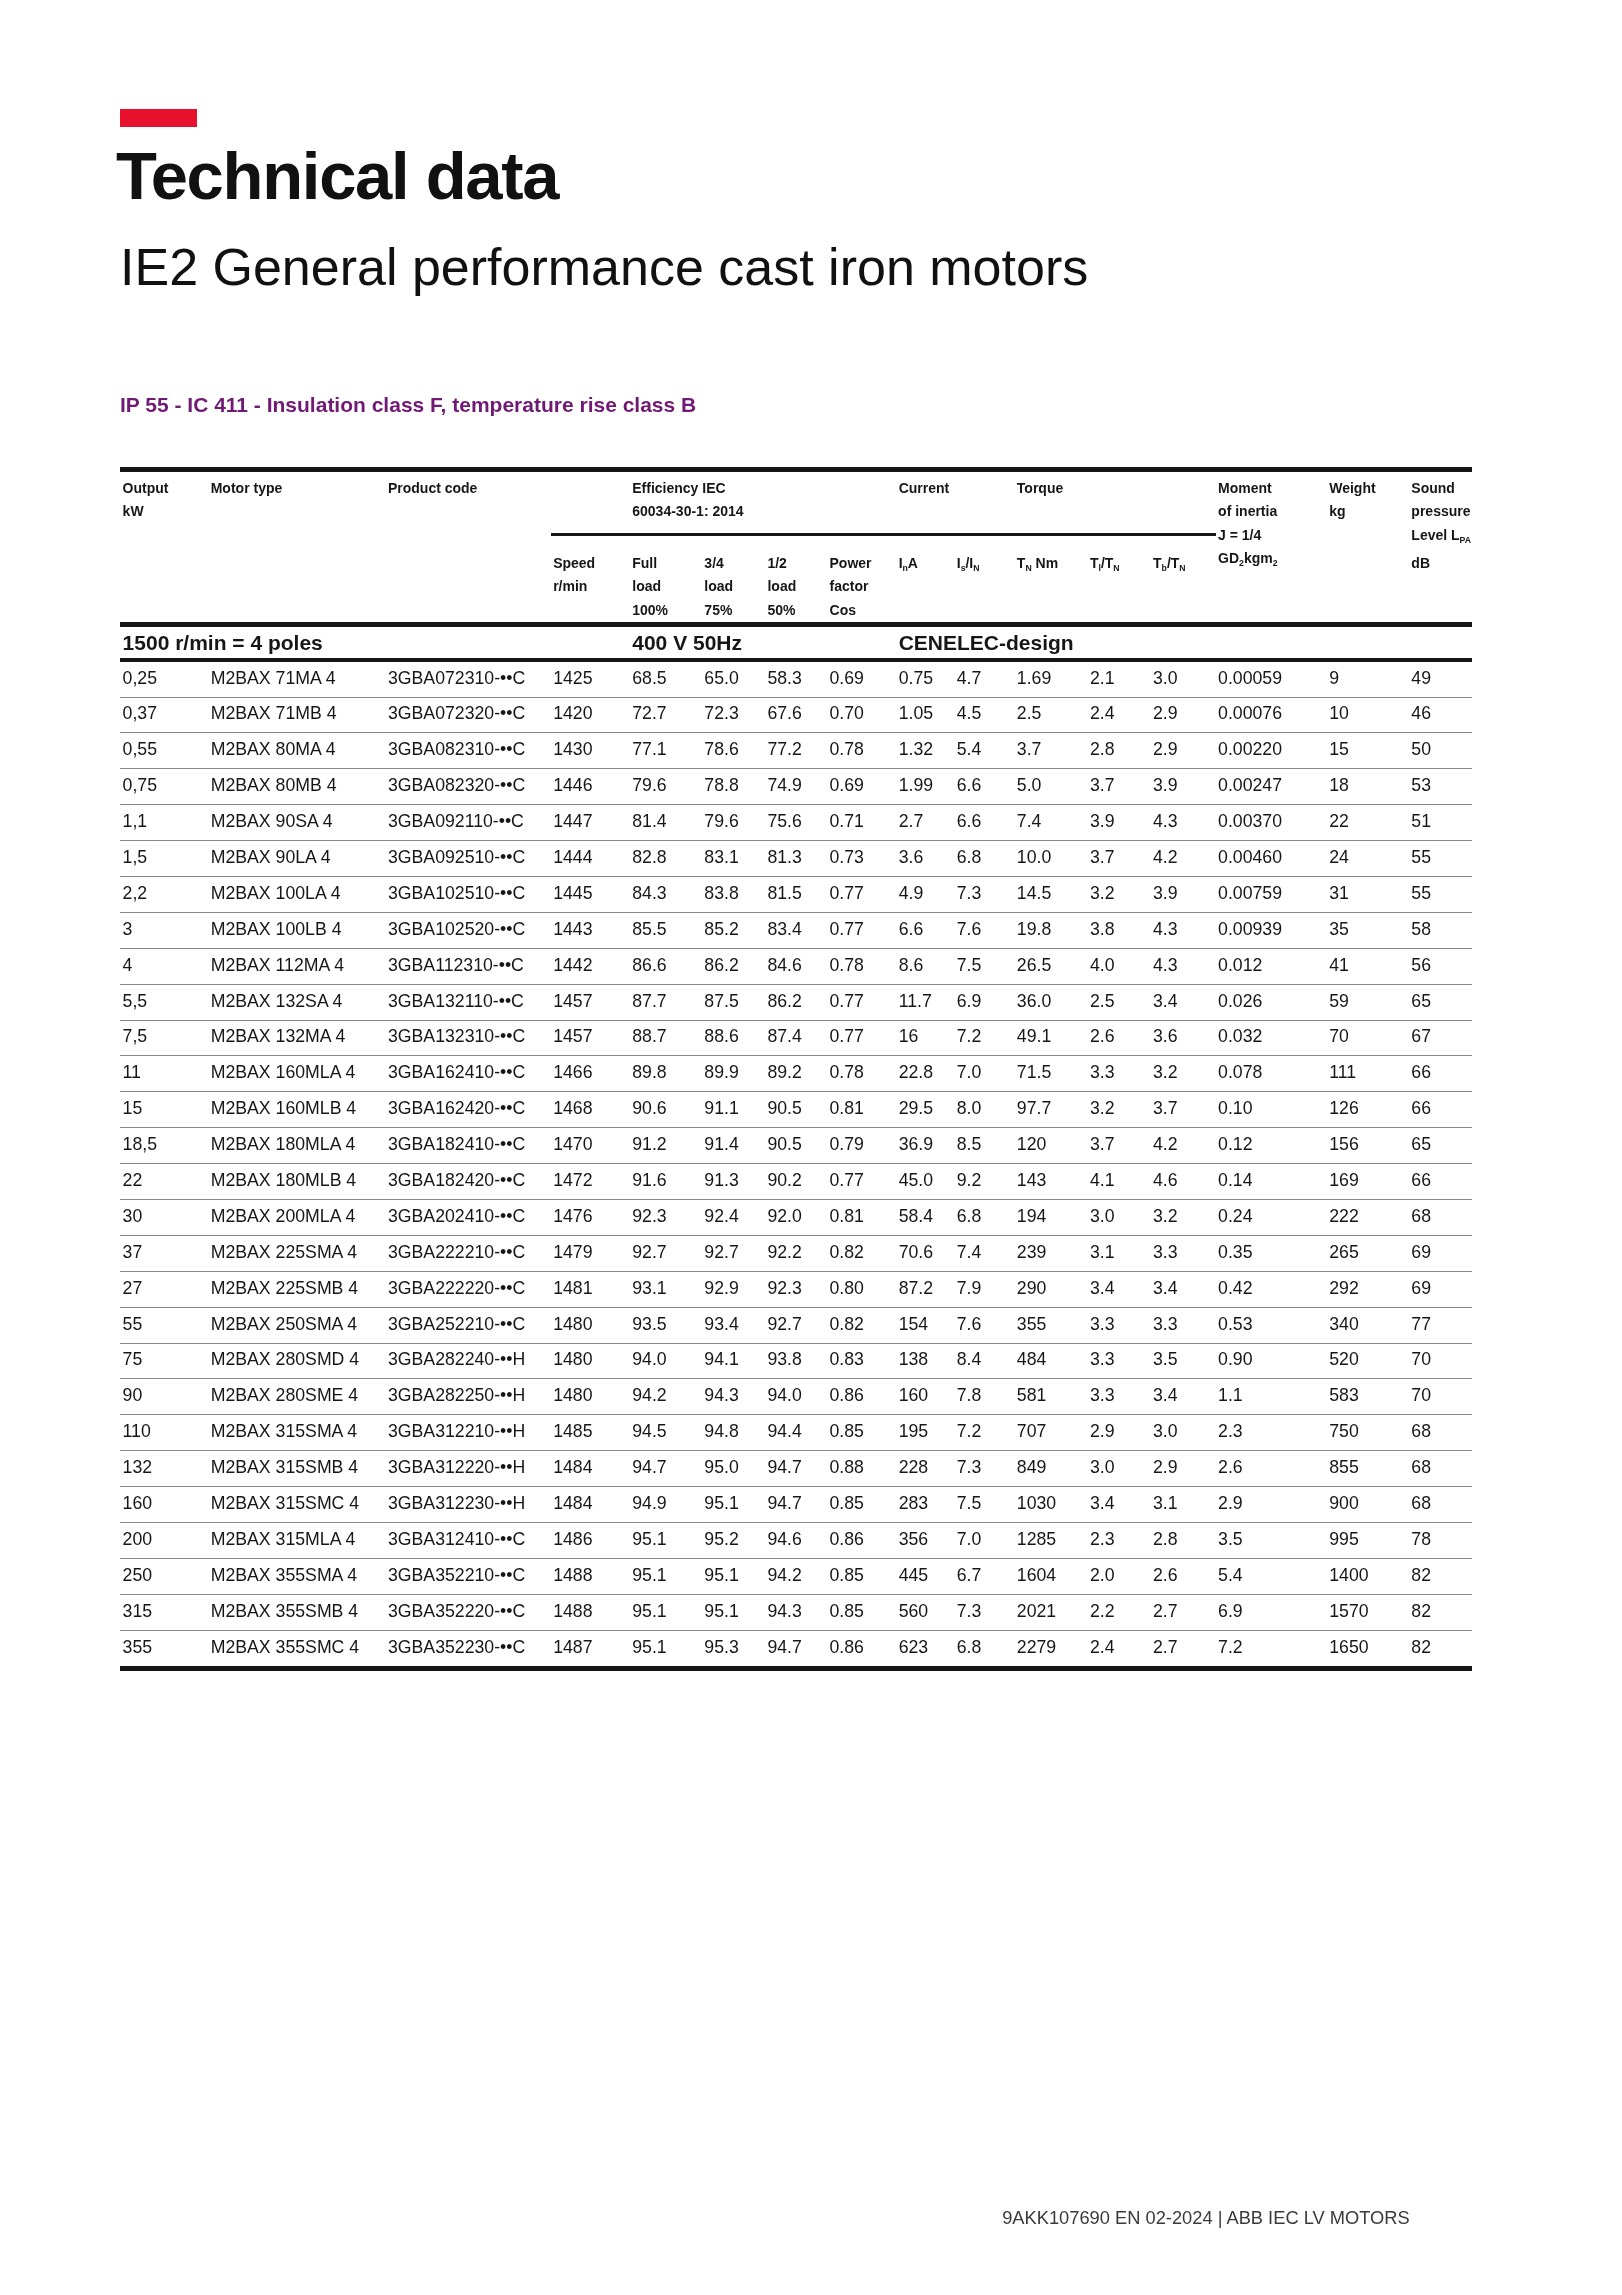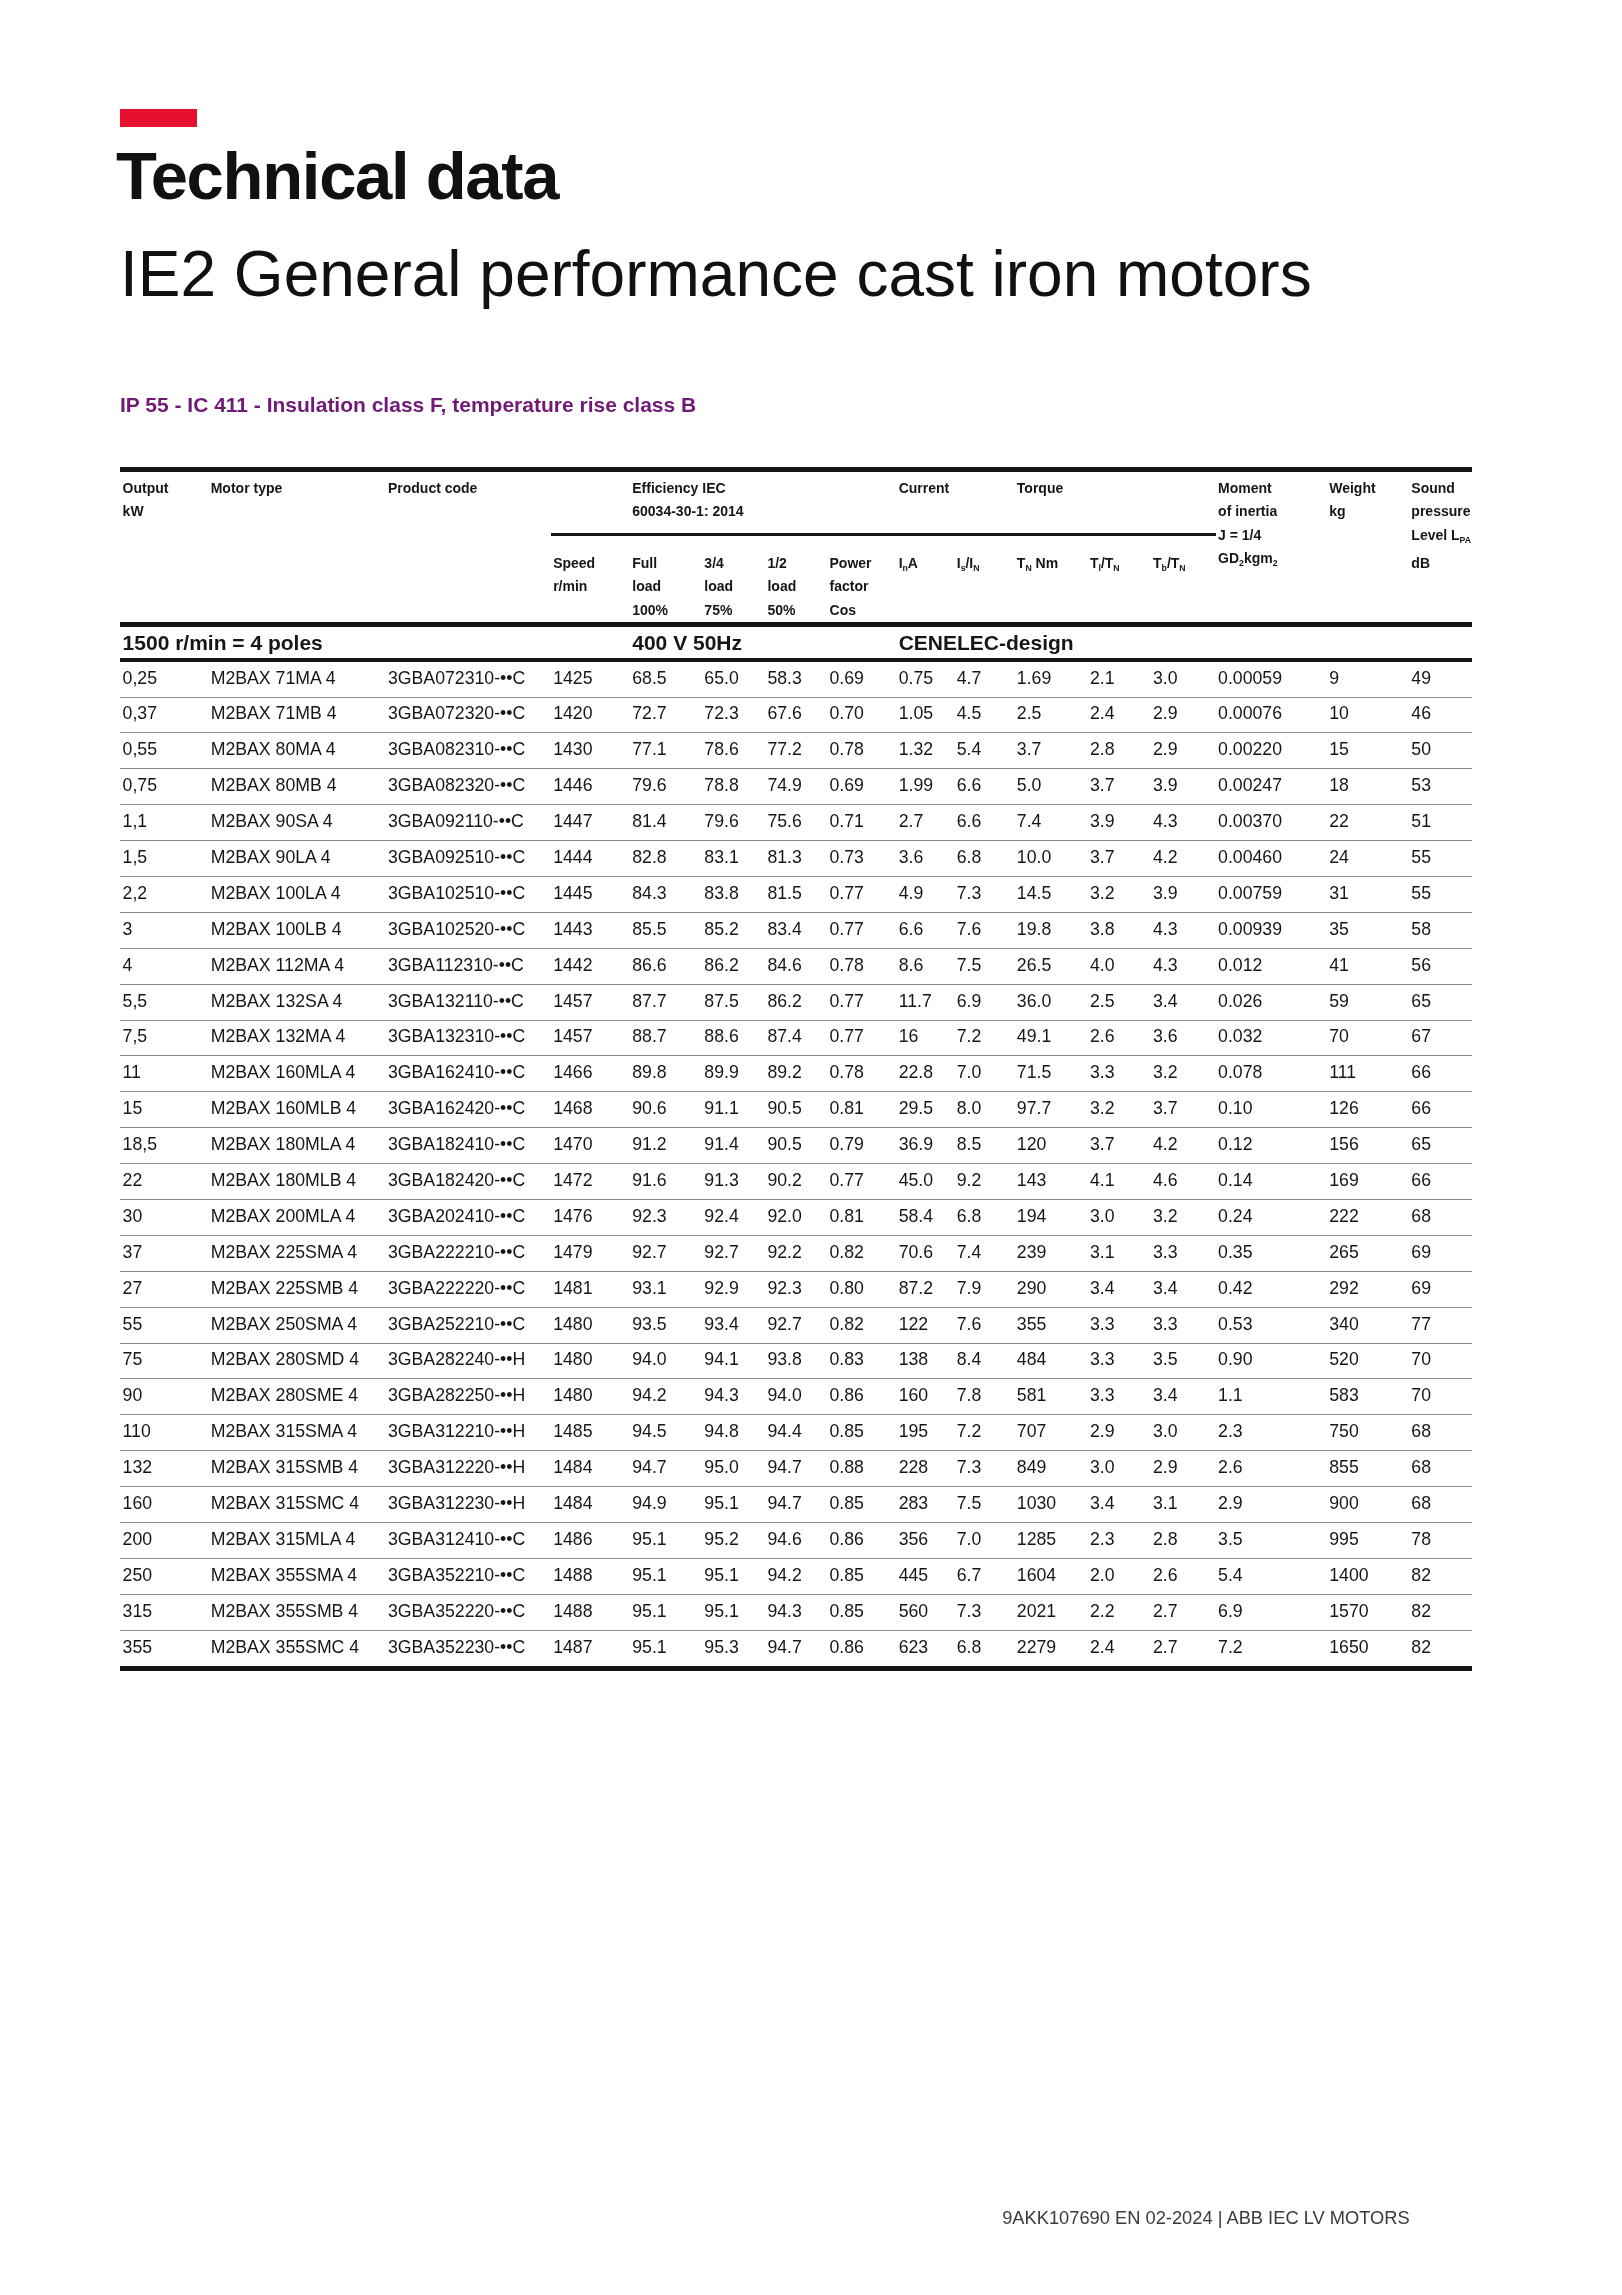--- a/index.html
+++ b/index.html
@@ -9,7 +9,7 @@
   }
   .accent{position:absolute;left:120px;top:109px;width:77px;height:17.7px;}
   .title{position:absolute;left:116px;top:137px;font-size:67px;font-weight:800;letter-spacing:-1.3px;color:#111;}
-  .subtitle{position:absolute;left:120px;top:237px;font-size:64px;font-weight:400;color:#111;}
+  .subtitle{position:absolute;left:120px;top:237px;font-size:52px;font-weight:400;color:#111;}
   .intro{position:absolute;left:120px;top:383px;font-size:21px;font-weight:700;line-height:28px;color:#701a75;margin-top:8px;}
   .tablewrap{position:absolute;left:120px;top:467px;width:1383px;}
   table{border-collapse:collapse;table-layout:fixed;width:1383px;

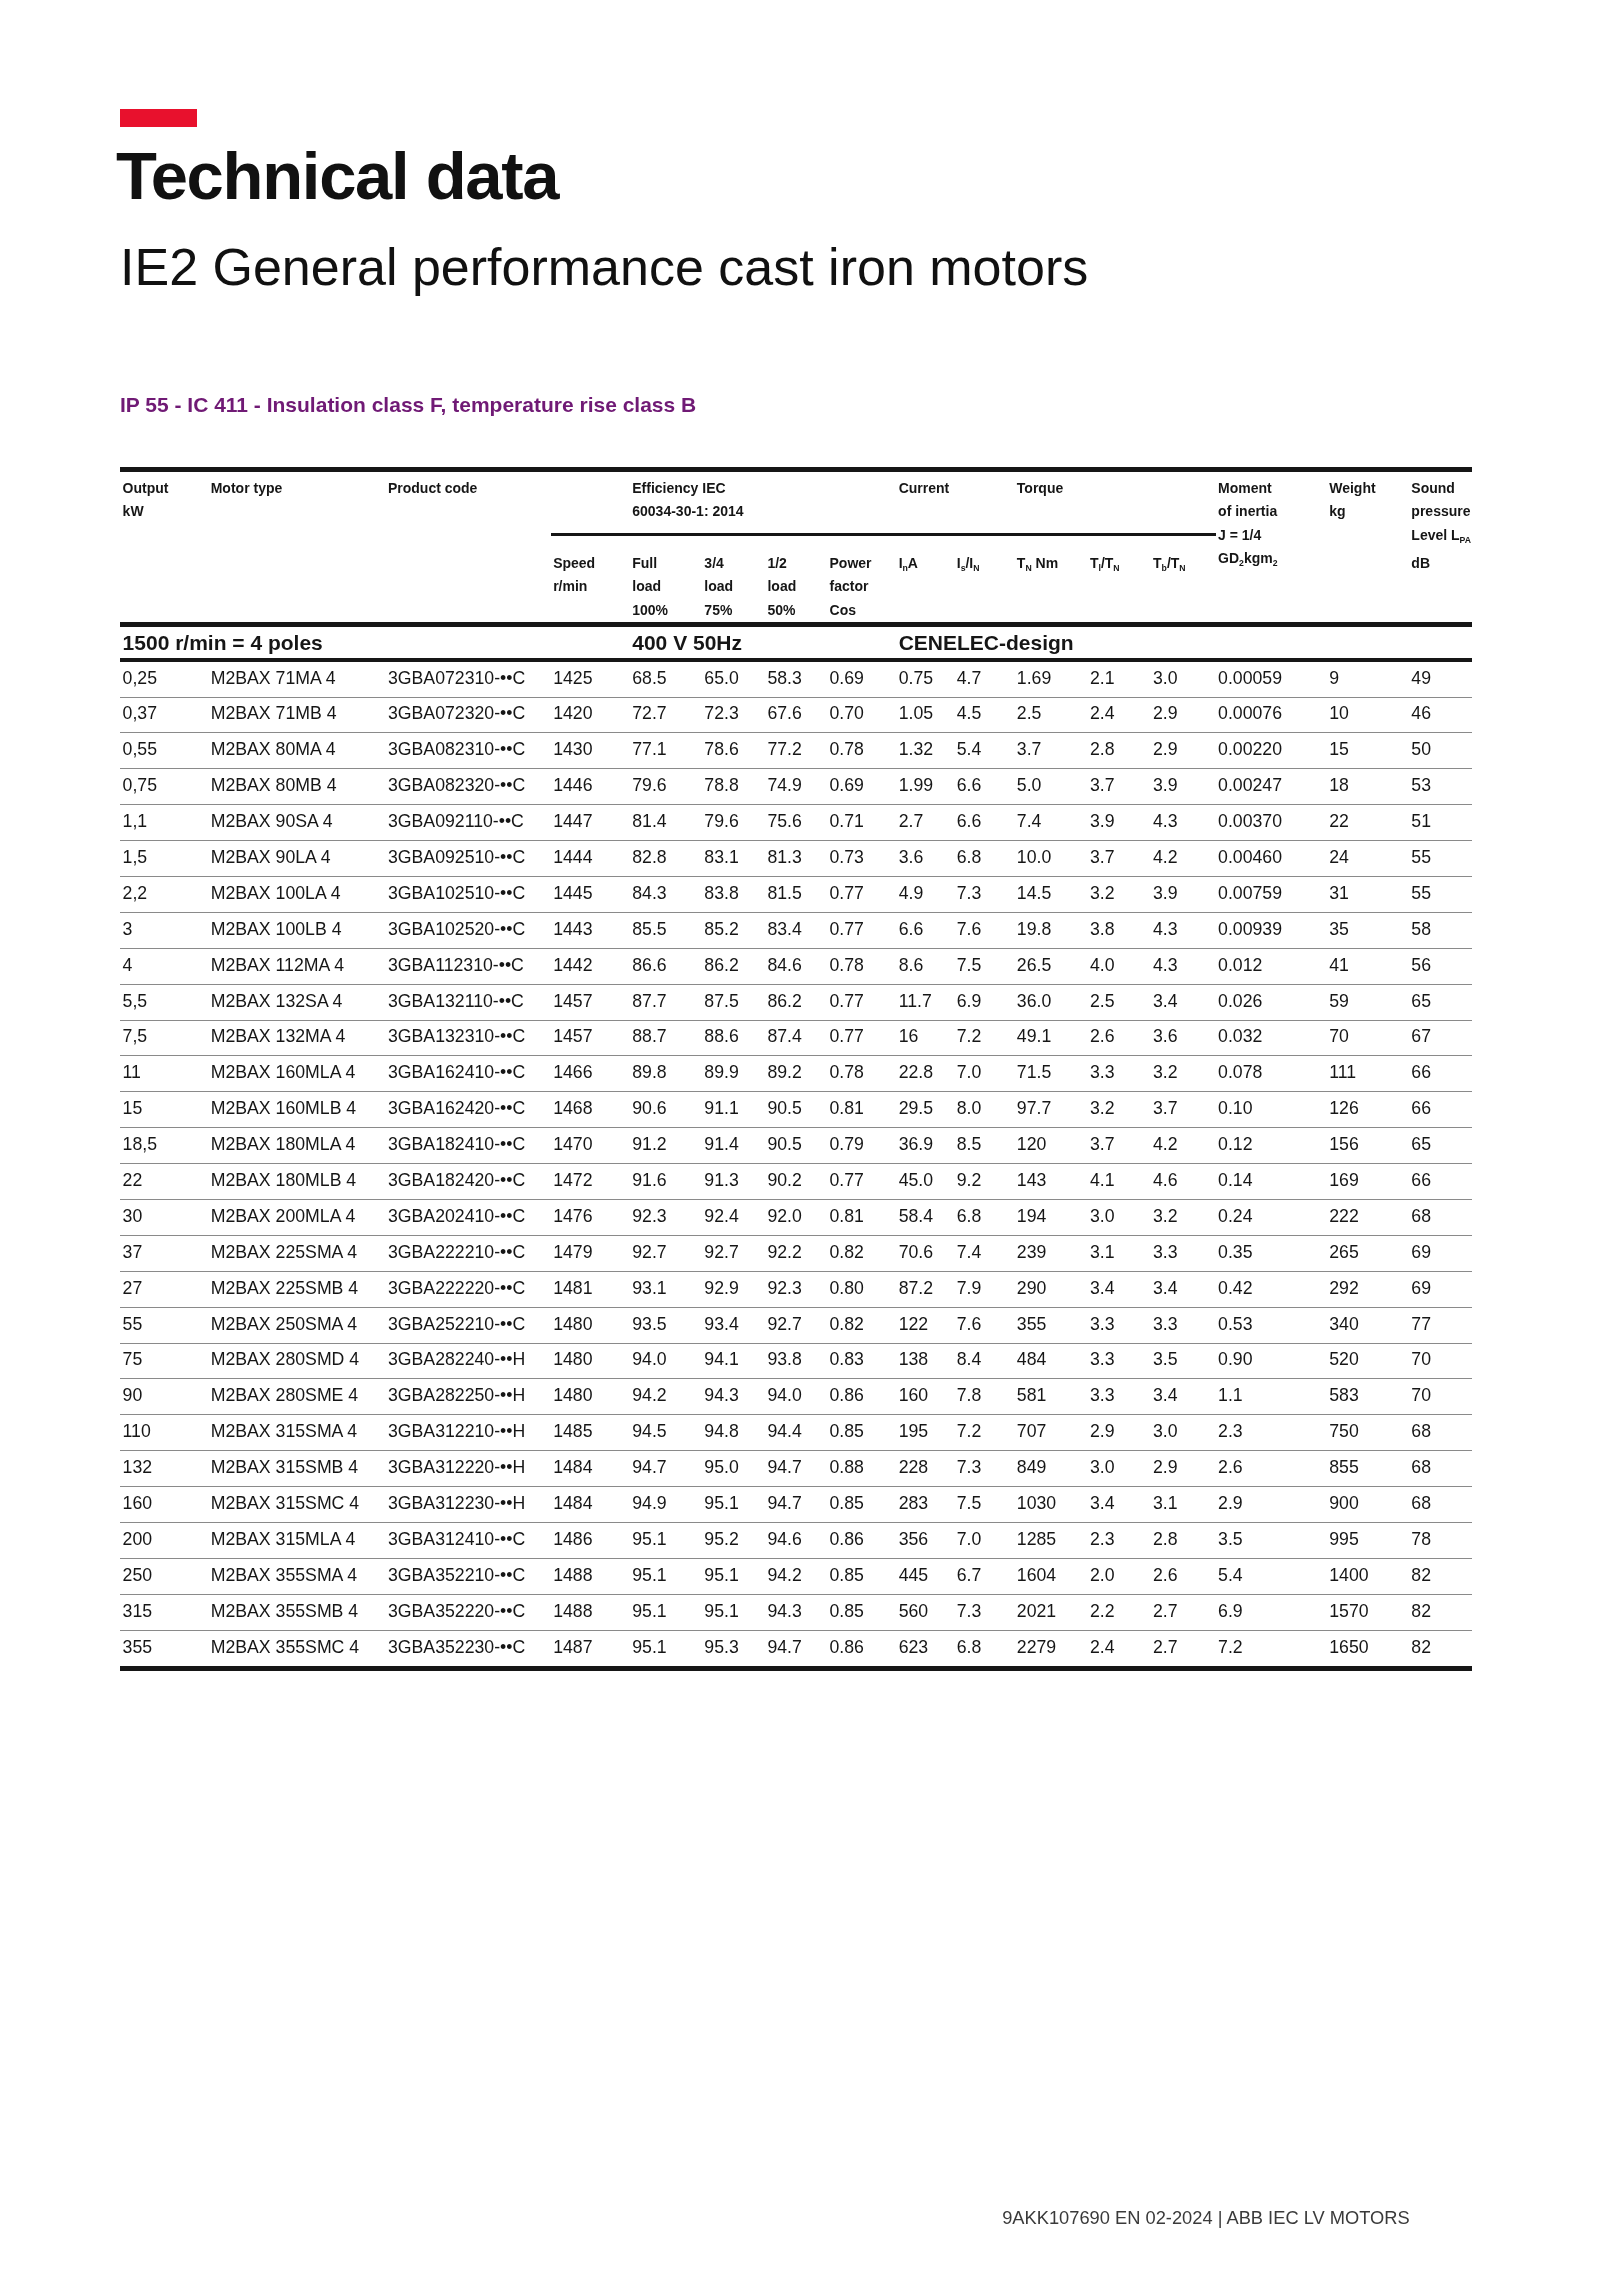--- a/index.html
+++ b/index.html
@@ -466,7 +466,7 @@
             <td>93.4</td>
             <td>92.7</td>
             <td>0.82</td>
-            <td>122</td>
+            <td>154</td>
             <td>7.6</td>
             <td>355</td>
             <td>3.3</td>

